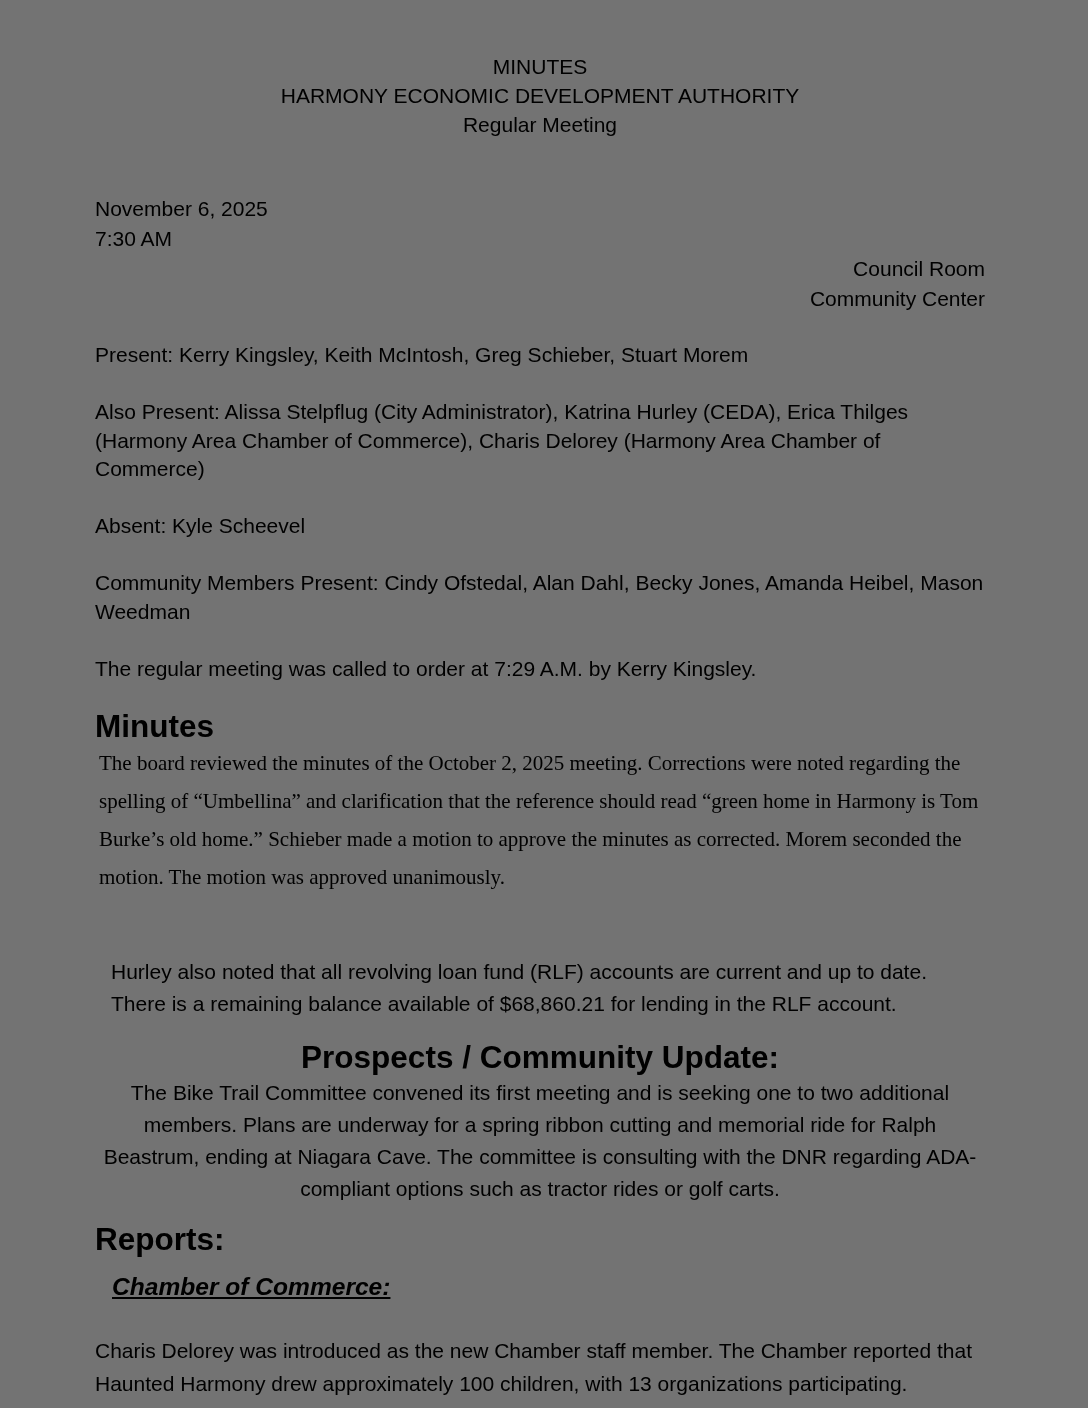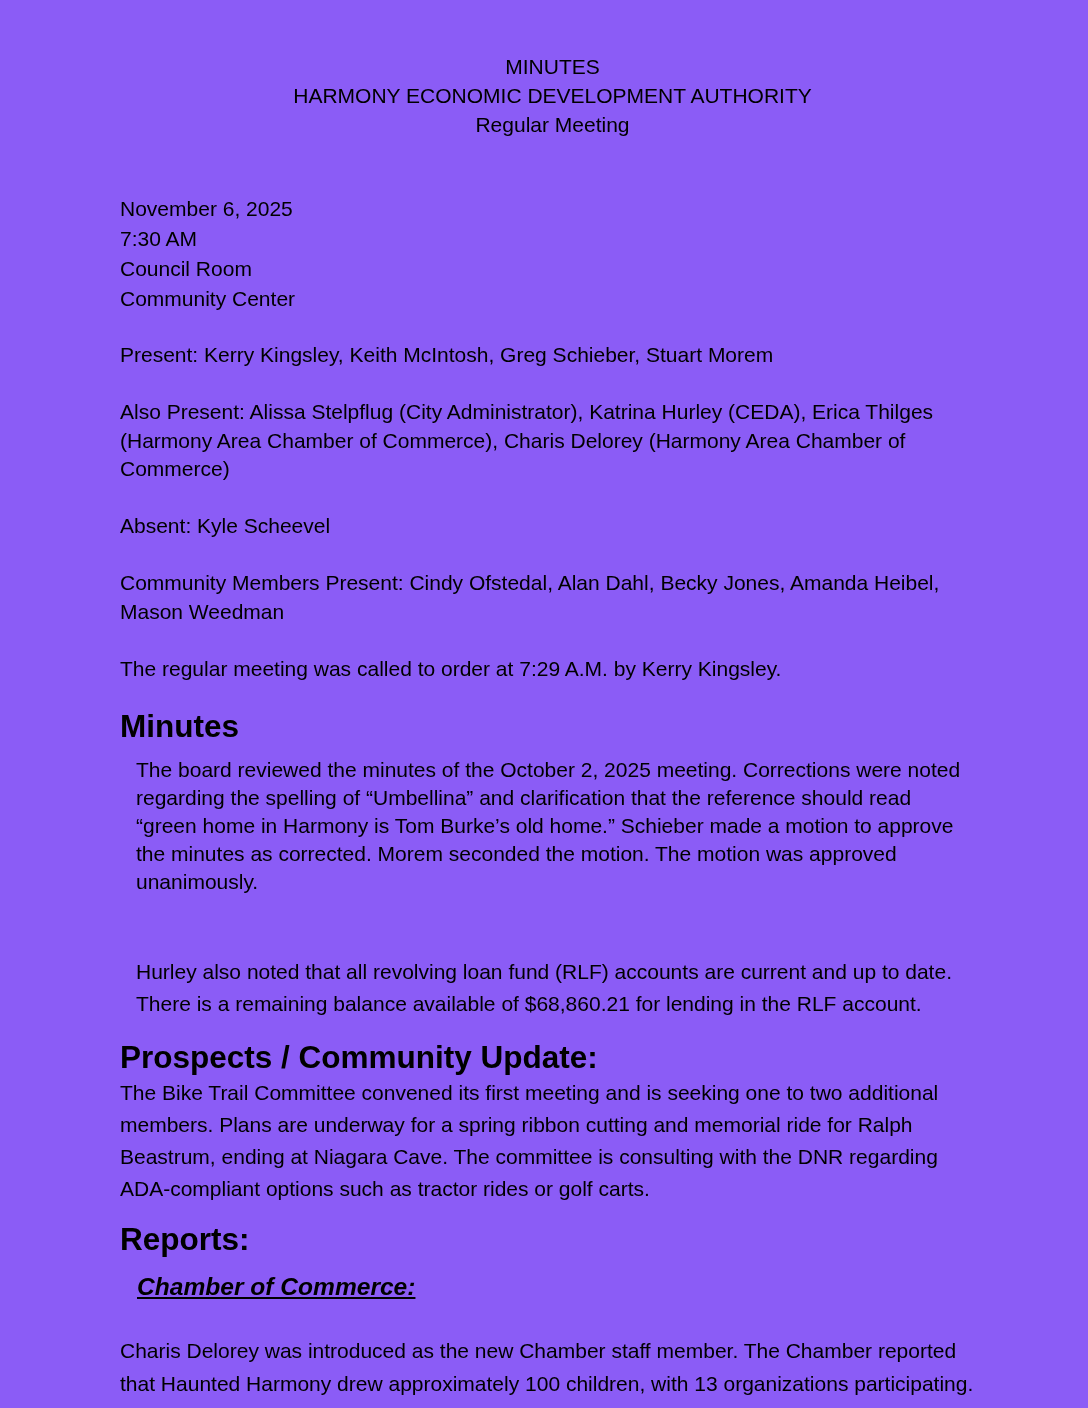--- a/index.html
+++ b/index.html
@@ -8,11 +8,11 @@
     width: 1088px;
     height: 1408px;
     box-sizing: border-box;
-    background: #8b5cf6;
+    background: #737373;
     color: #000000;
     font-family: "Liberation Sans", "DejaVu Sans", sans-serif;
     font-size: 21px;
-    padding: 52px 103px 0 120px;
+    padding: 52px 103px 0 95px;
     overflow: hidden;
   }
   .doc-header {

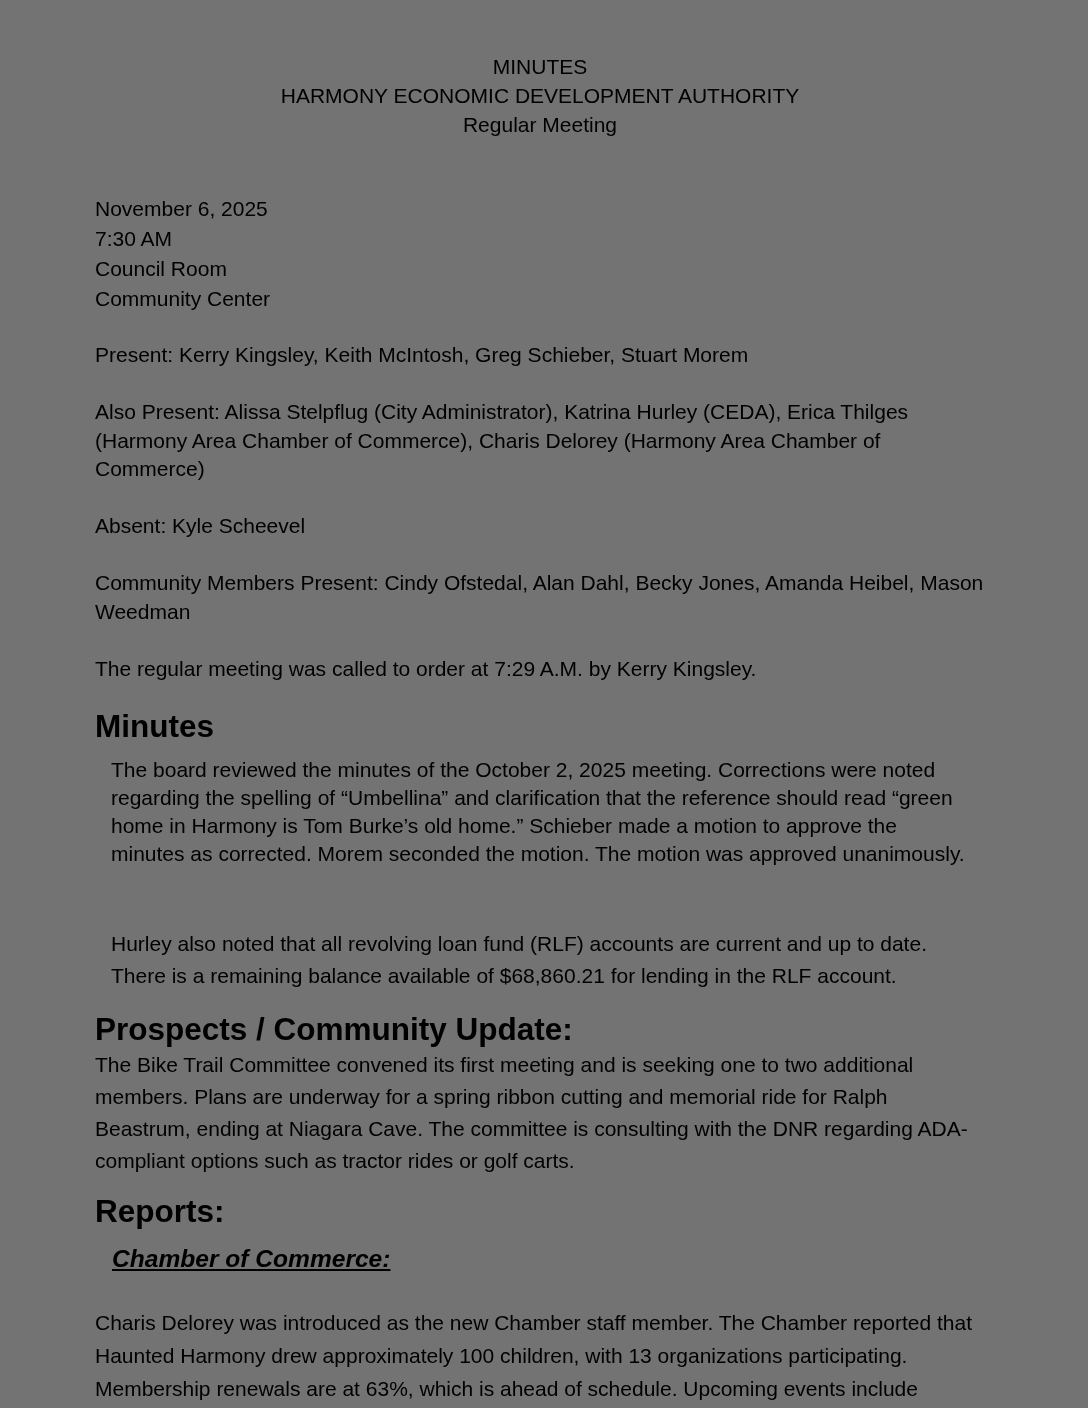--- a/index.html
+++ b/index.html
@@ -27,7 +27,7 @@
     margin-bottom: 27px;
     flex-direction: column;
   }
-  .meta-right { }
+  .meta-right { text-align: right; }
   .para {
     line-height: 28.5px;
     margin: 0 0 28.5px 0;

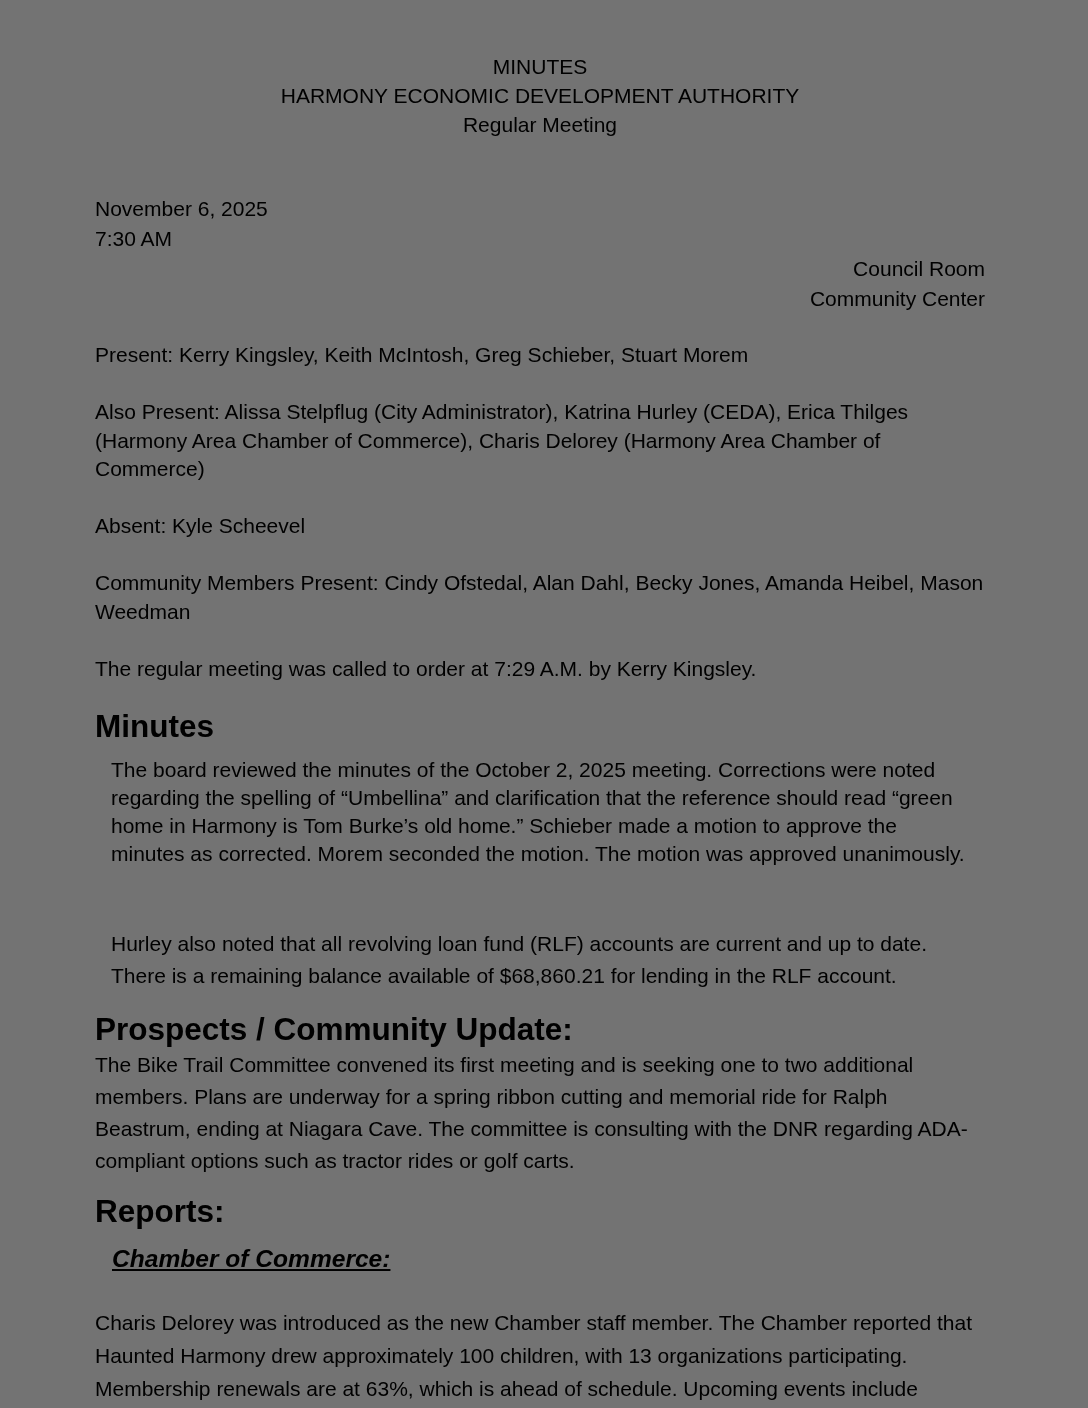--- a/index.html
+++ b/index.html
@@ -38,7 +38,7 @@
     margin: 0;
   }
   .sec-minutes { margin-bottom: 60px; }
-  .sec-minutes .sec-body { line-height: 28px; margin: 16px; }
+  .sec-minutes .sec-body { line-height: 38px; margin: 4px; font-family: Liberation Serif, serif; }
   .sec-financial { margin-bottom: 24px; }
   .sec-financial .sec-body { line-height: 31.5px; margin: 16px; }
   .sec-prospects { margin-bottom: 20px; }

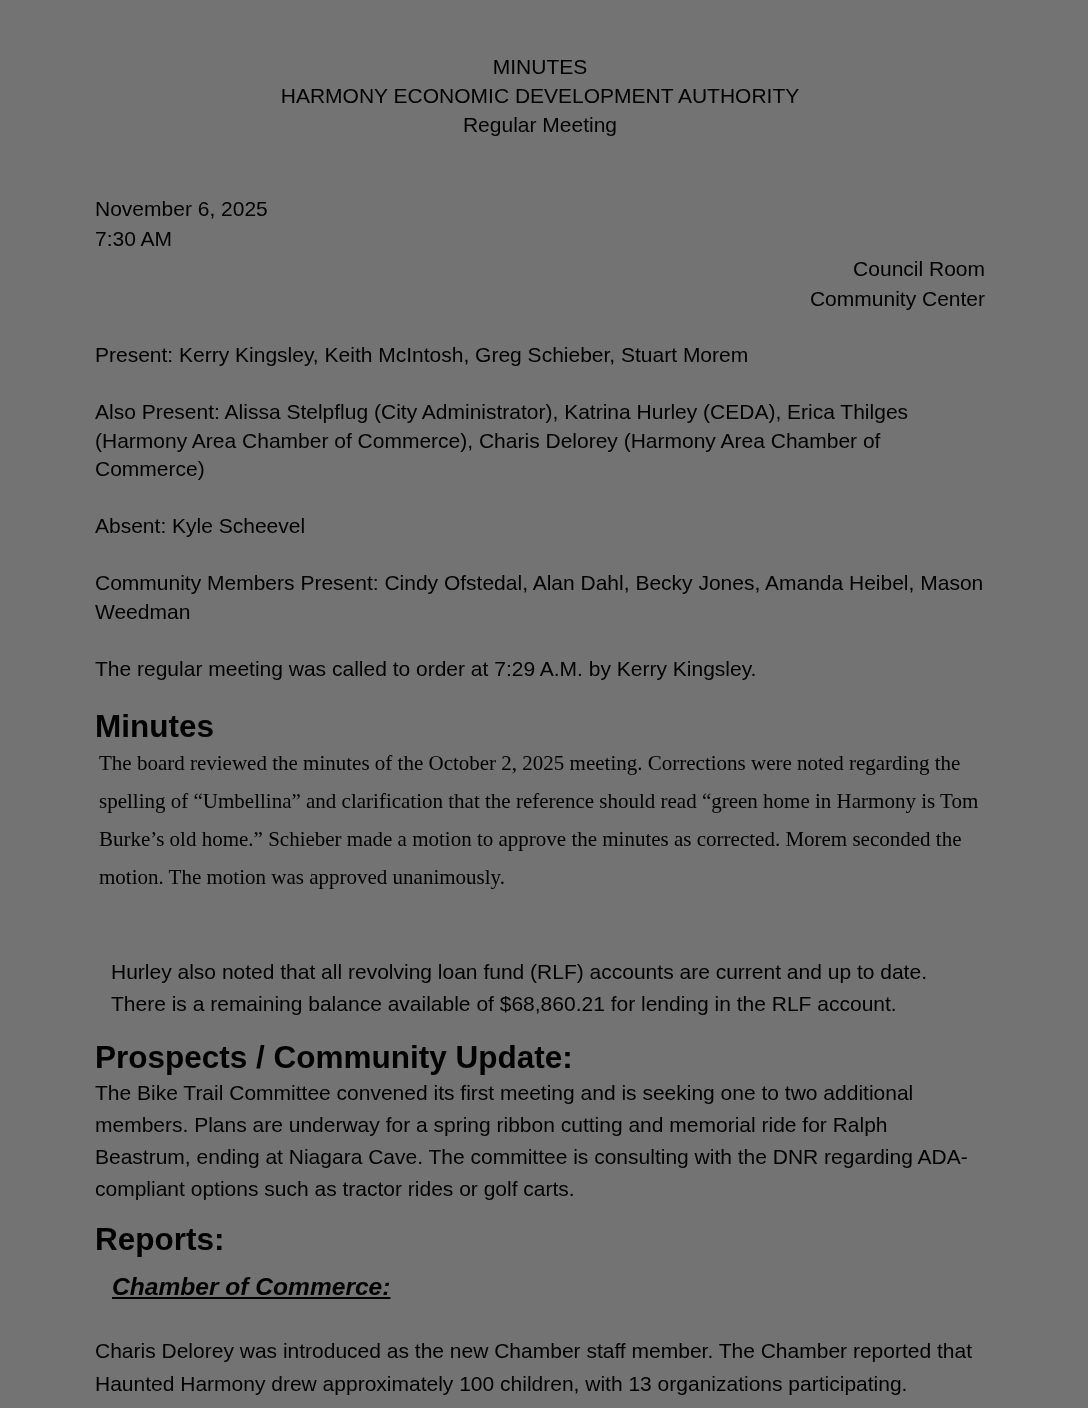--- a/index.html
+++ b/index.html
@@ -41,7 +41,7 @@
   .sec-minutes .sec-body { line-height: 38px; margin: 4px; font-family: Liberation Serif, serif; }
   .sec-financial { margin-bottom: 24px; }
   .sec-financial .sec-body { line-height: 31.5px; margin: 16px; }
-  .sec-prospects { margin-bottom: 20px; }
+  .sec-prospects { margin-bottom: 20px; text-align: center; }
   .sec-prospects .sec-body { line-height: 32px; margin: 5px 0 0 0; }
   .sec-reports { margin-bottom: 20px; }
   .sec-chamber .sub-heading {

